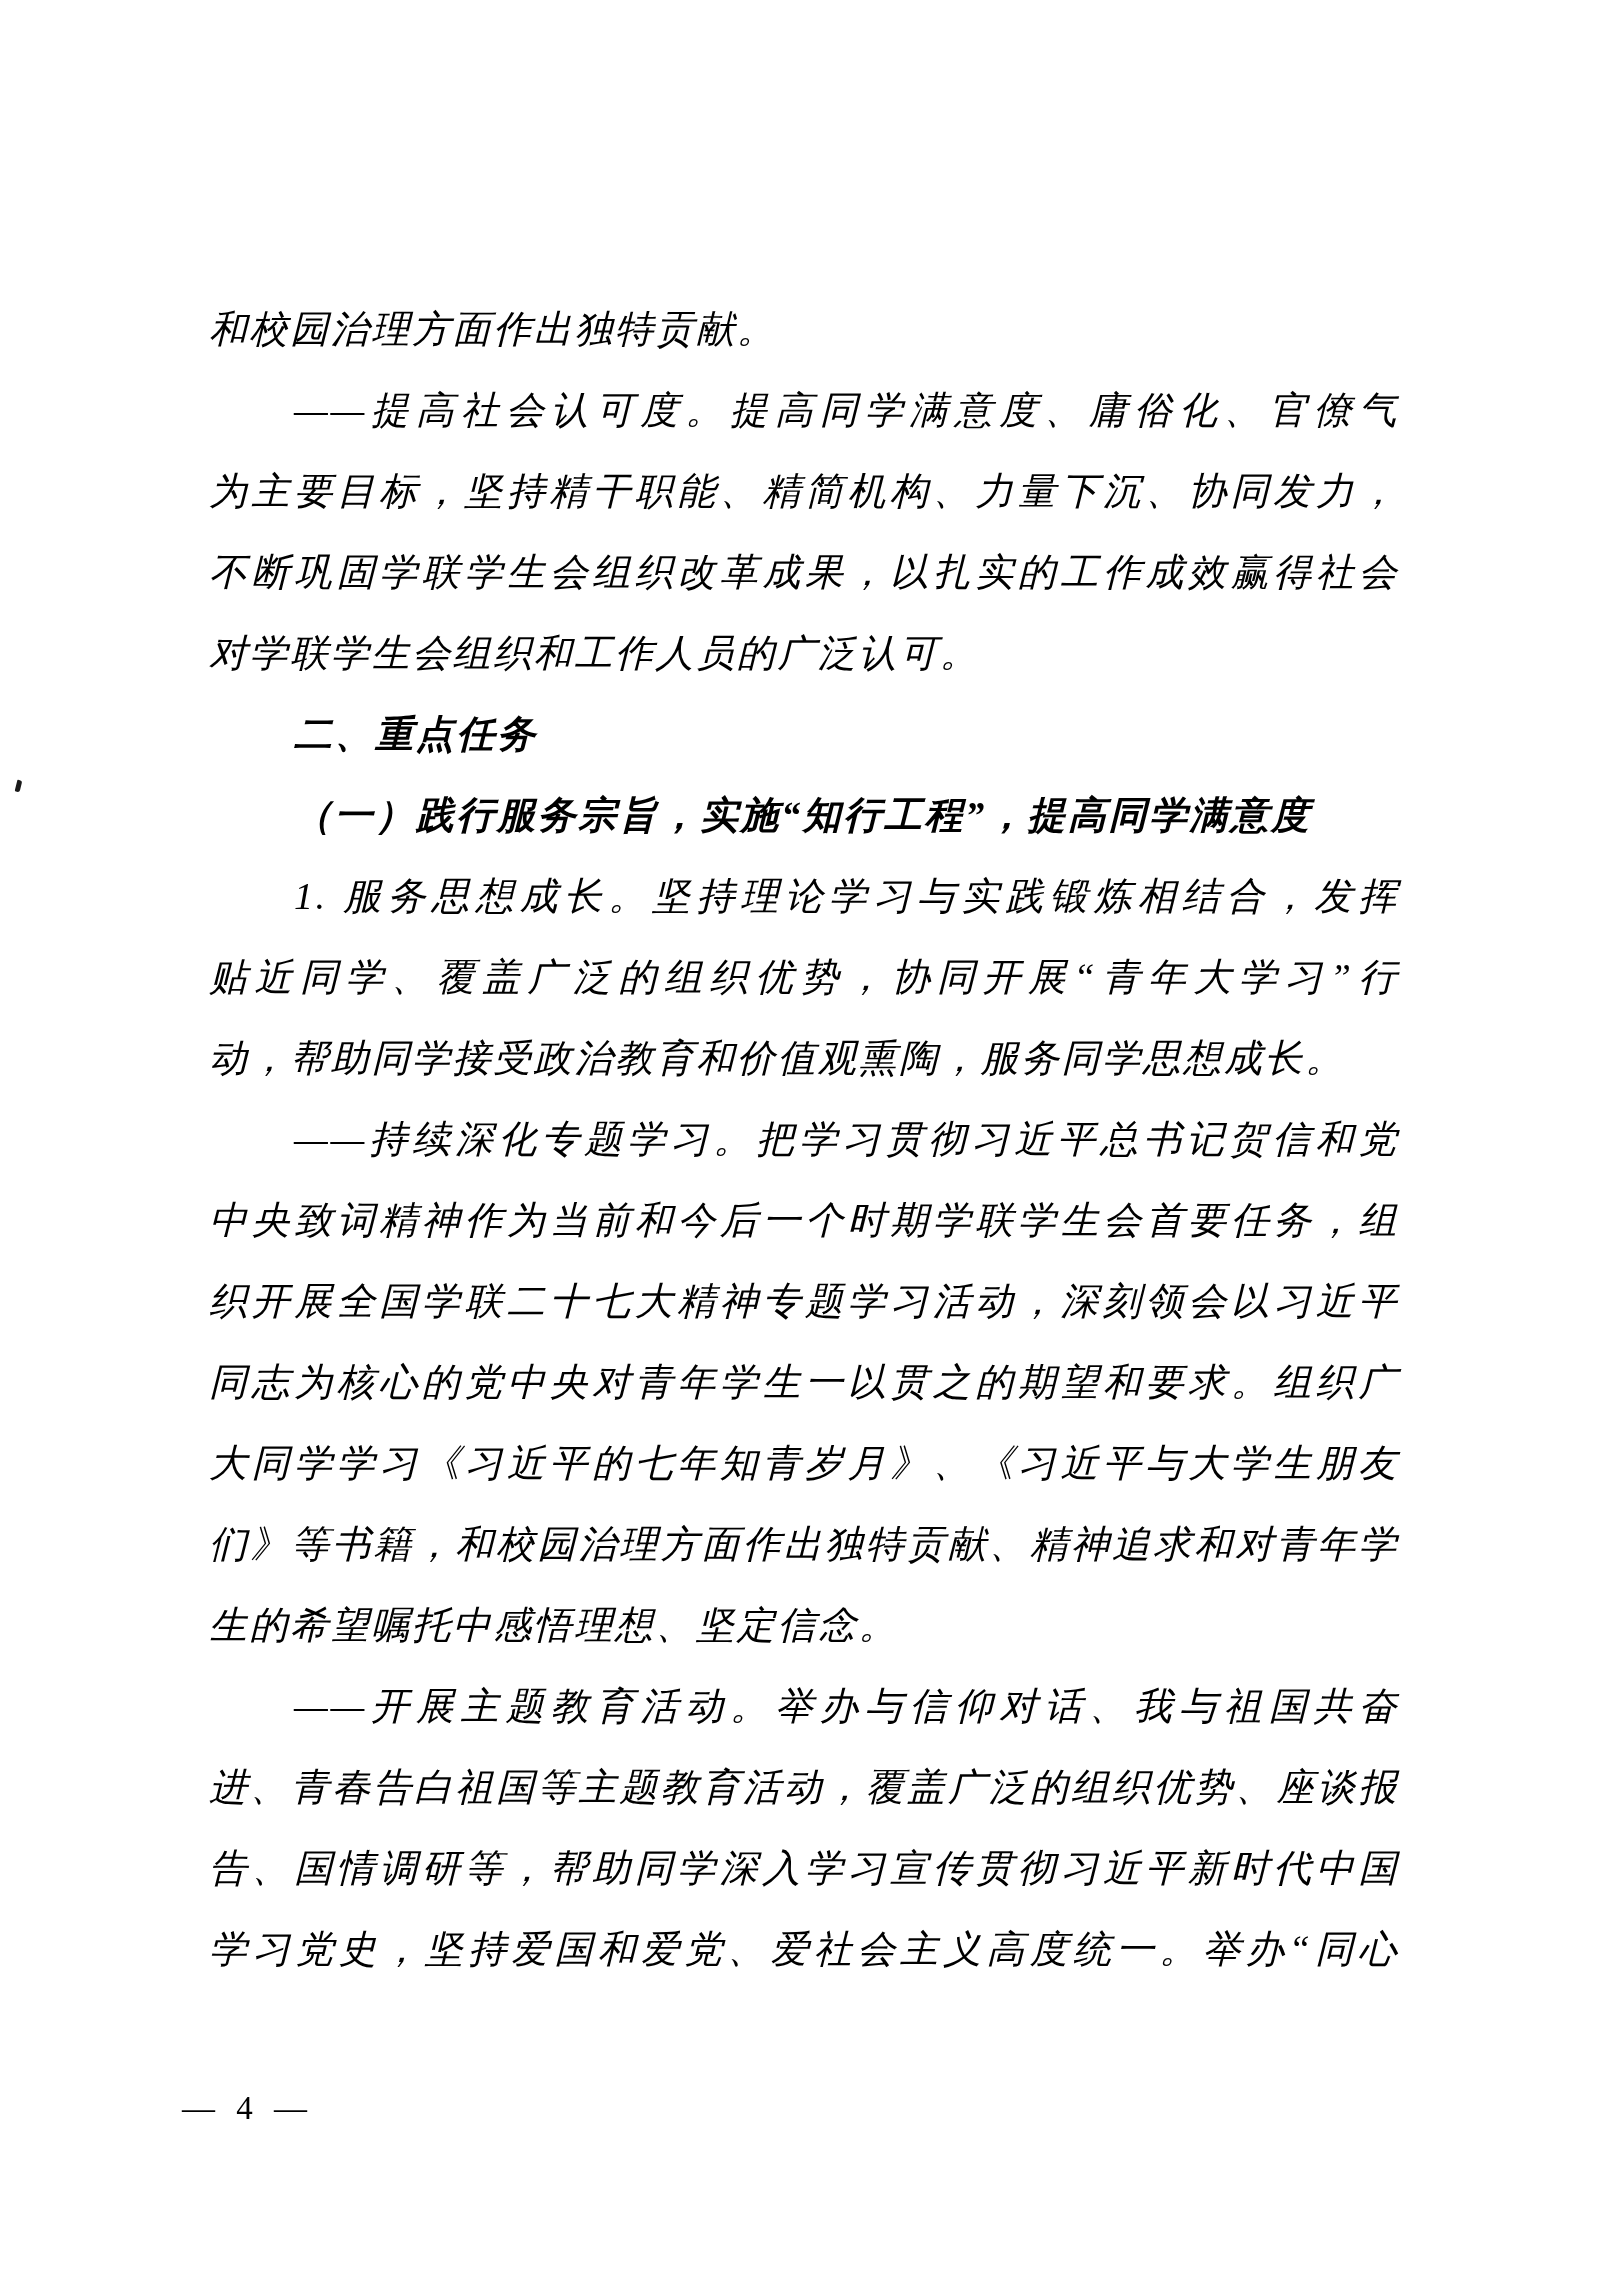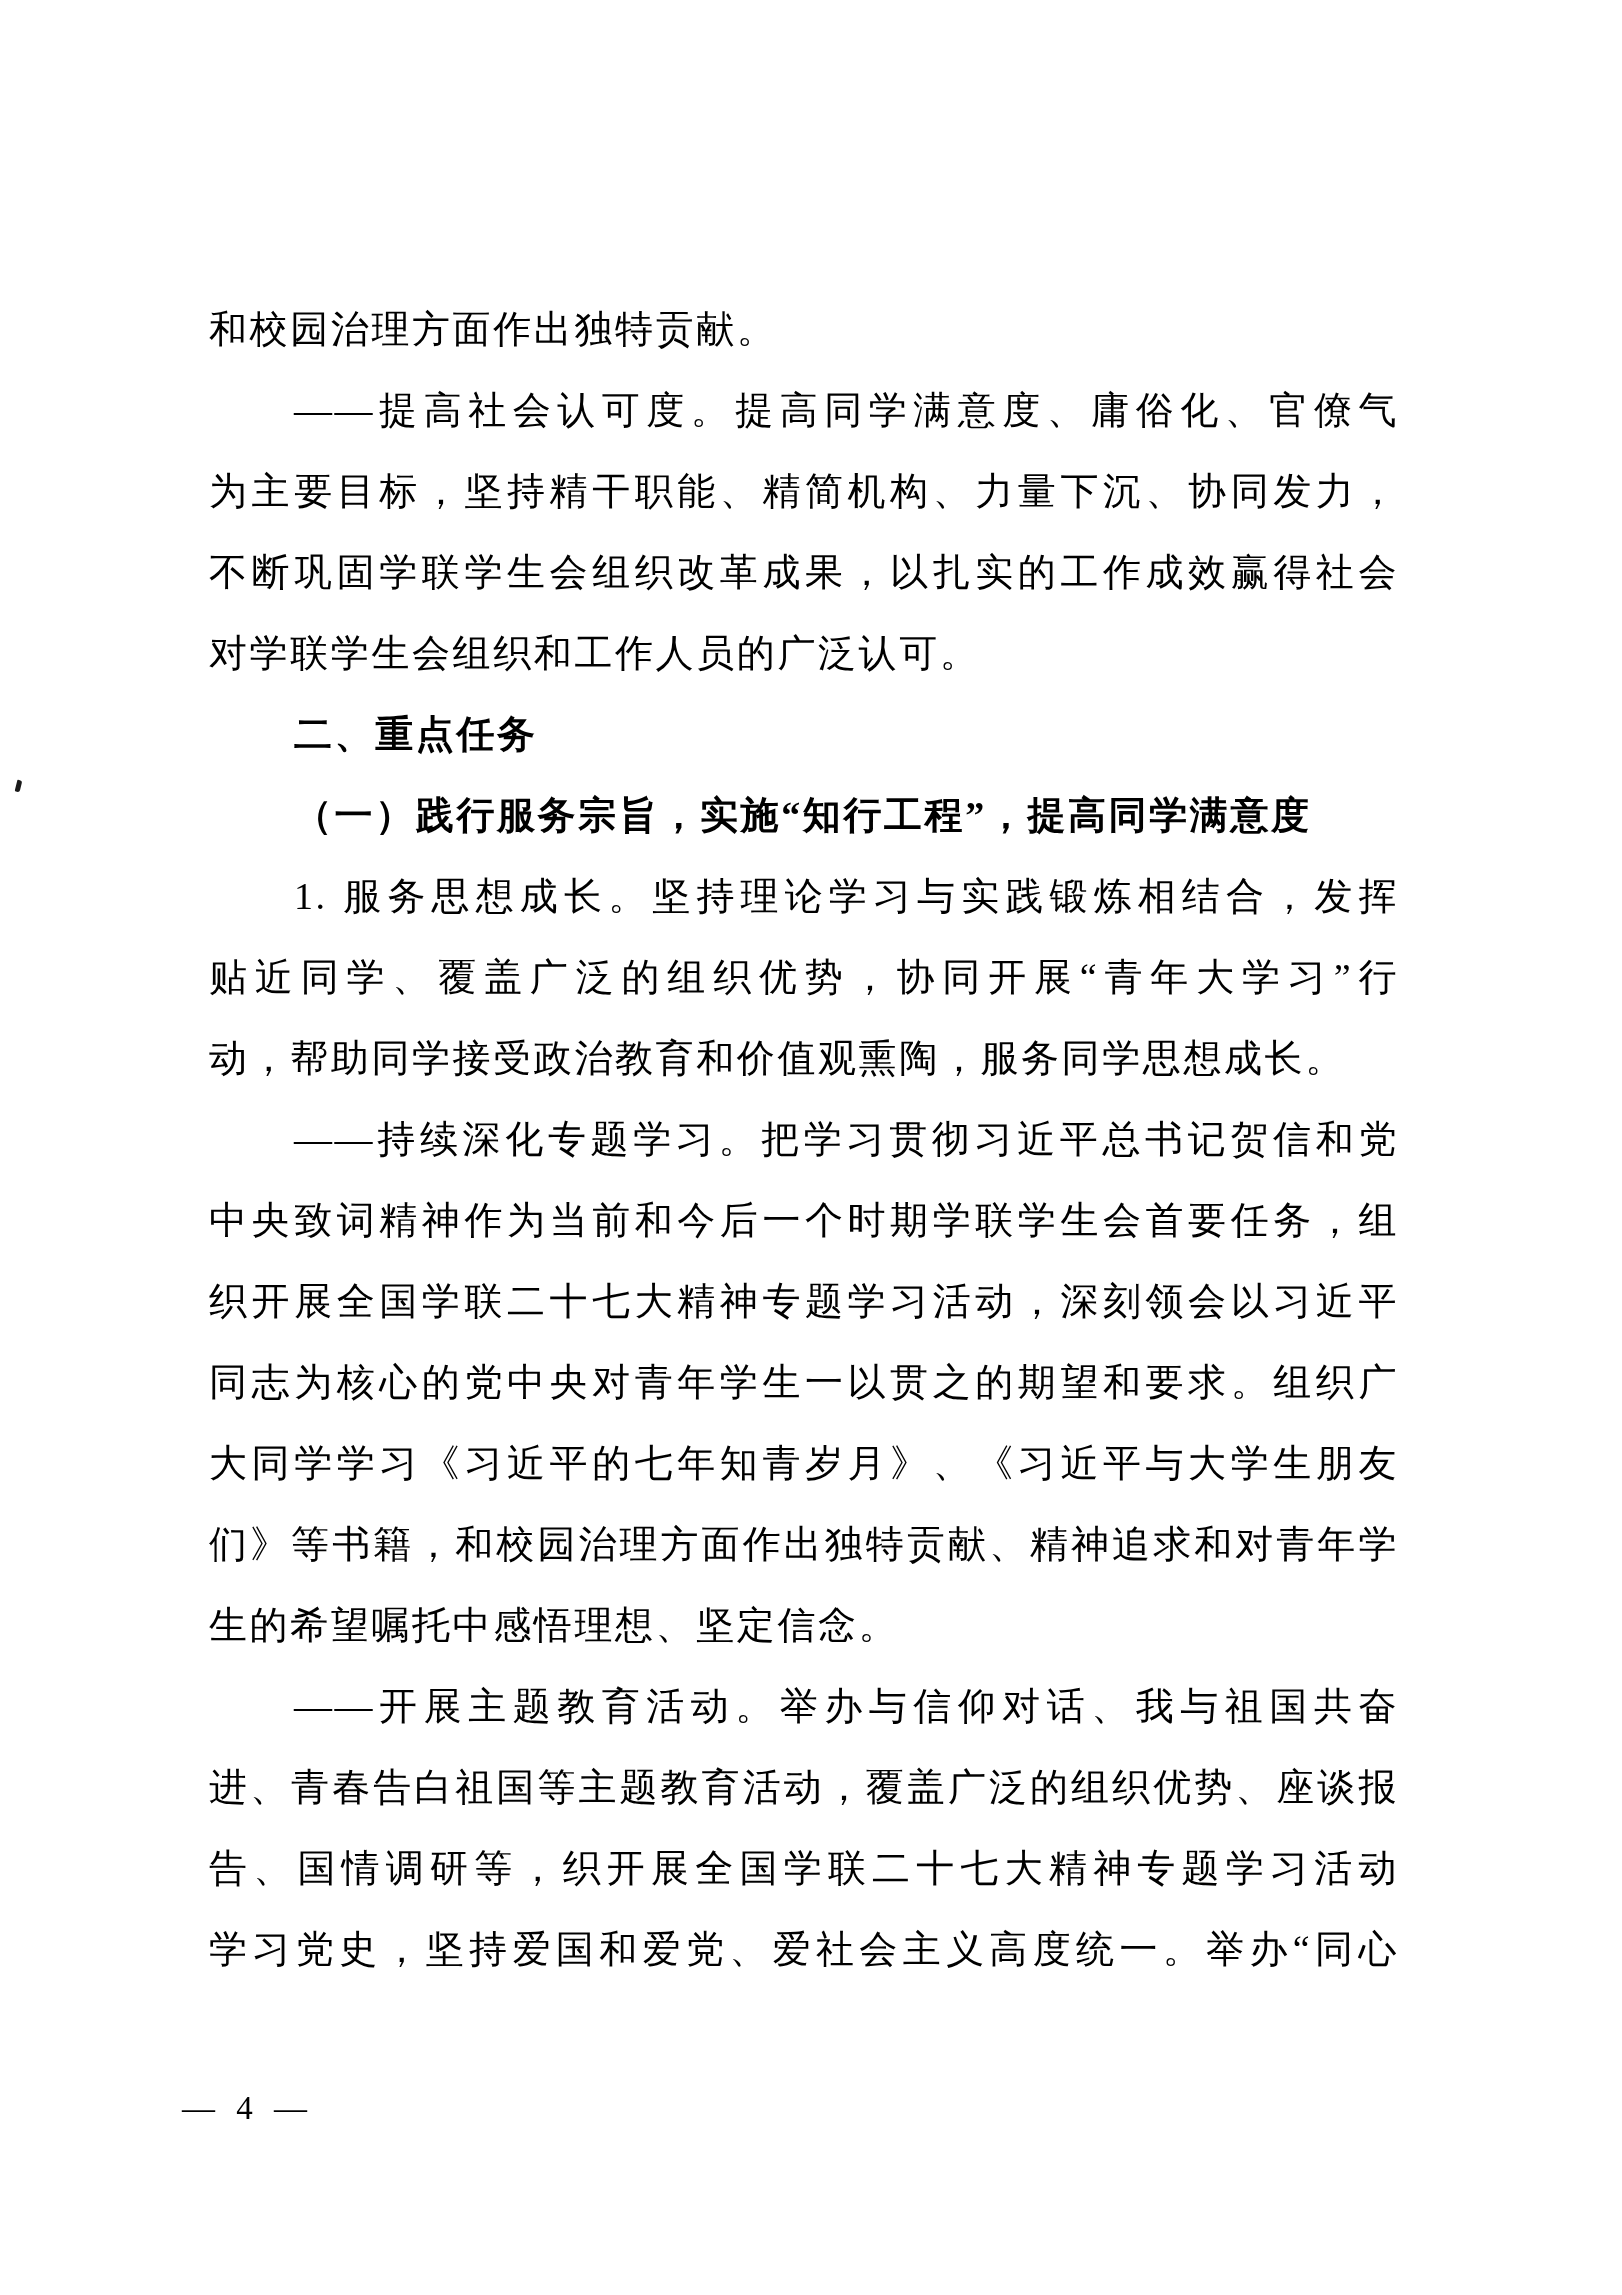--- a/index.html
+++ b/index.html
@@ -30,6 +30,7 @@
     text-align: justify;
     text-align-last: left;
     white-space: pre-wrap;
+    font-style: italic;
   }
   .line.fill {
     text-align-last: justify;

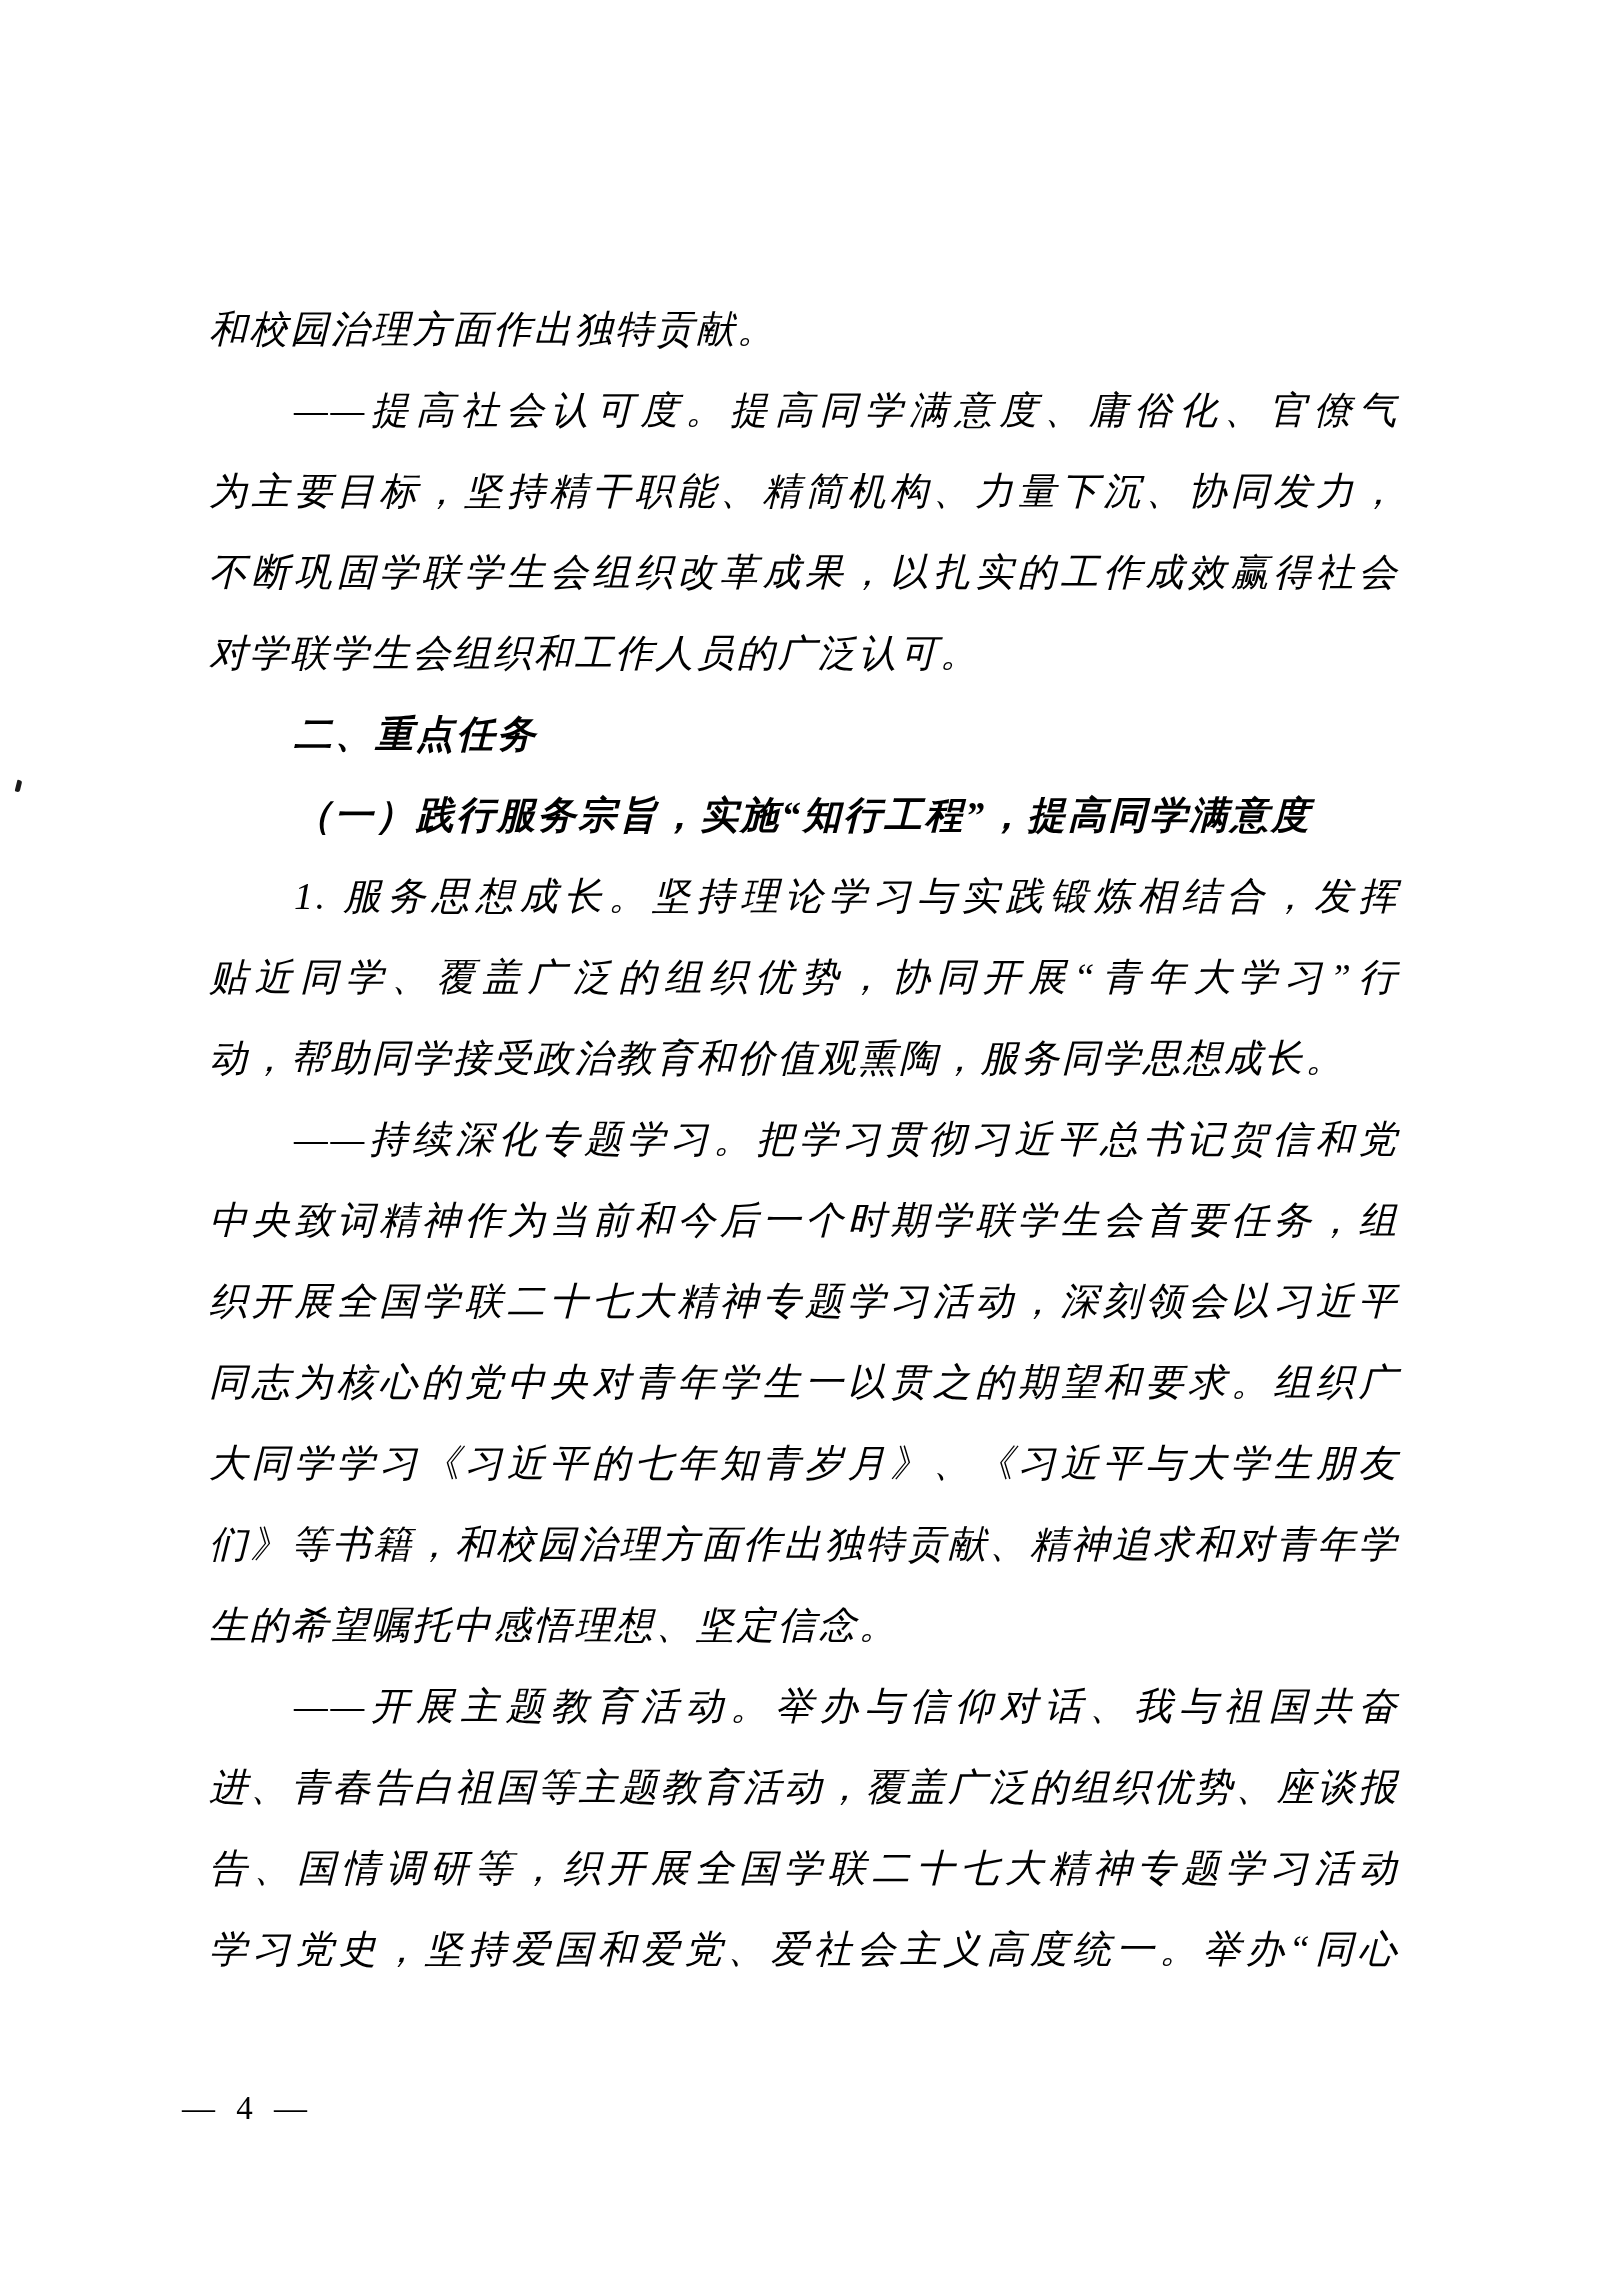--- a/index.html
+++ b/index.html
@@ -89,7 +89,7 @@
       <div class="line body">生的希望嘱托中感悟理想、坚定信念。</div>
       <div class="line body fill indent">——开展主题教育活动。举办与信仰对话、我与祖国共奋</div>
       <div class="line body fill">进、青春告白祖国等主题教育活动，覆盖广泛的组织优势、座谈报</div>
-      <div class="line body fill">告、国情调研等，织开展全国学联二十七大精神专题学习活动</div>
+      <div class="line body fill">告、国情调研等，帮助同学深入学习宣传贯彻习近平新时代中国</div>
       <div class="line body fill">学习党史，坚持爱国和爱党、爱社会主义高度统一。举办“同心</div>
     </div>
   <div class="page-number">— 4 —</div>

